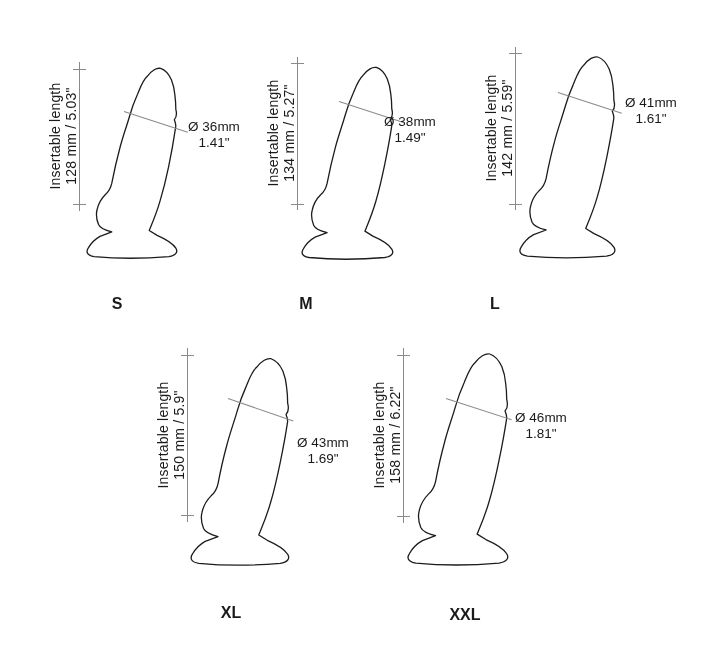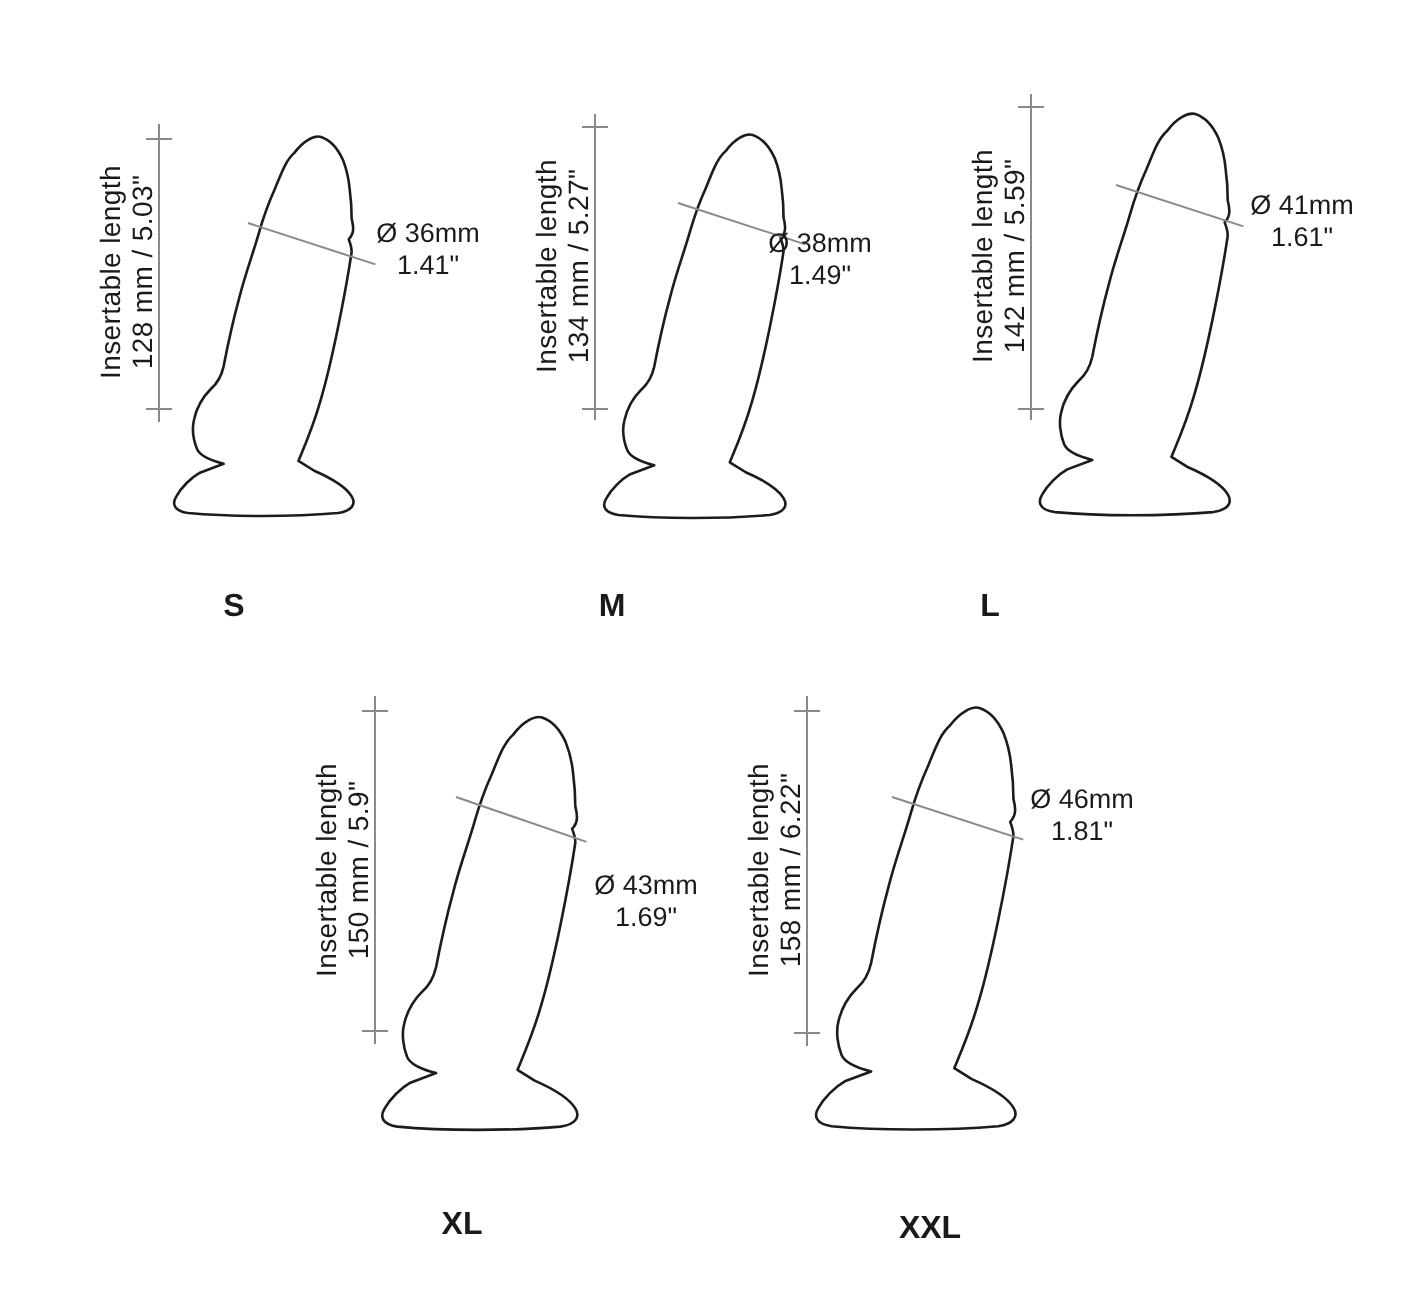--- a/index.html
+++ b/index.html
@@ -66,7 +66,7 @@
         <use href="#product-shape"></use>
       </svg>
     <div class="diag" style="left:124px;top:111px;width:67px;transform:rotate(18deg)"></div>
-    <div class="diatext" style="left:183px;top:109px">
+    <div class="diatext" style="left:183px;top:119px">
       <div>Ø 36mm</div>
       <div>1.41"</div>
     </div>

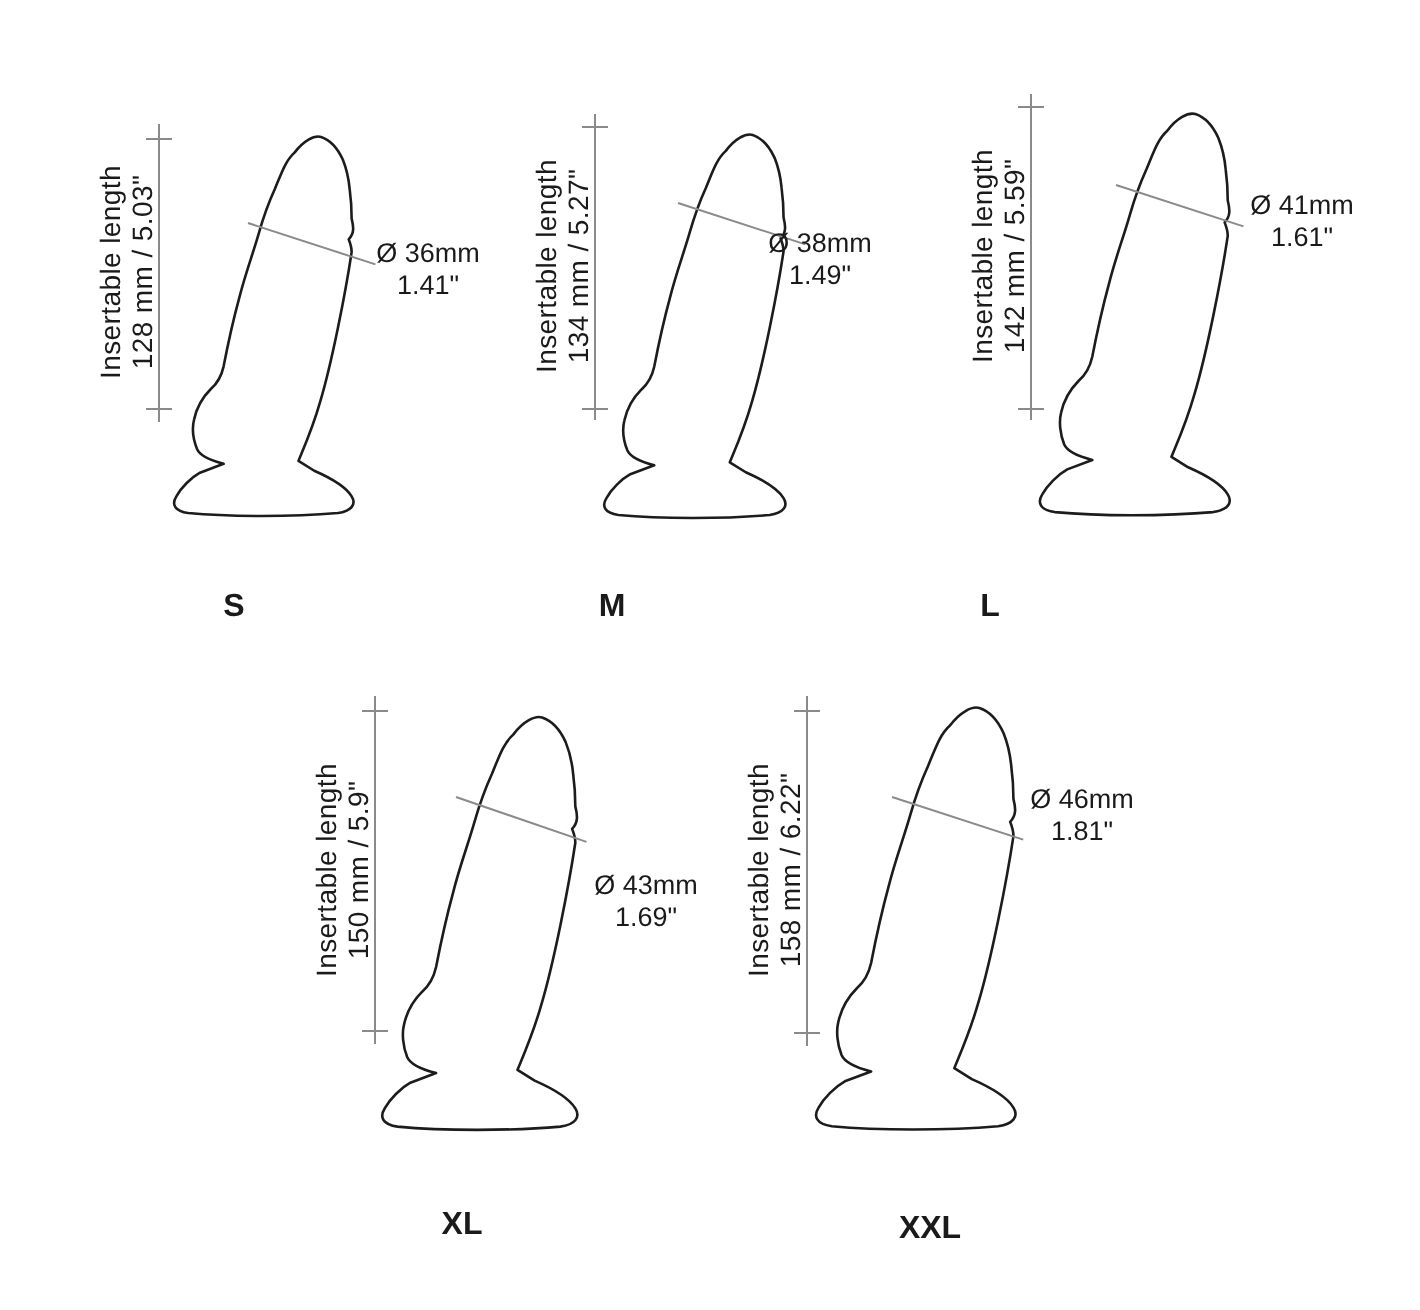--- a/index.html
+++ b/index.html
@@ -142,7 +142,7 @@
         <use href="#product-shape"></use>
       </svg>
     <div class="diag" style="left:446px;top:398px;width:69px;transform:rotate(18deg)"></div>
-    <div class="diatext" style="left:510px;top:392px">
+    <div class="diatext" style="left:510px;top:410px">
       <div>Ø 46mm</div>
       <div>1.81"</div>
     </div>

